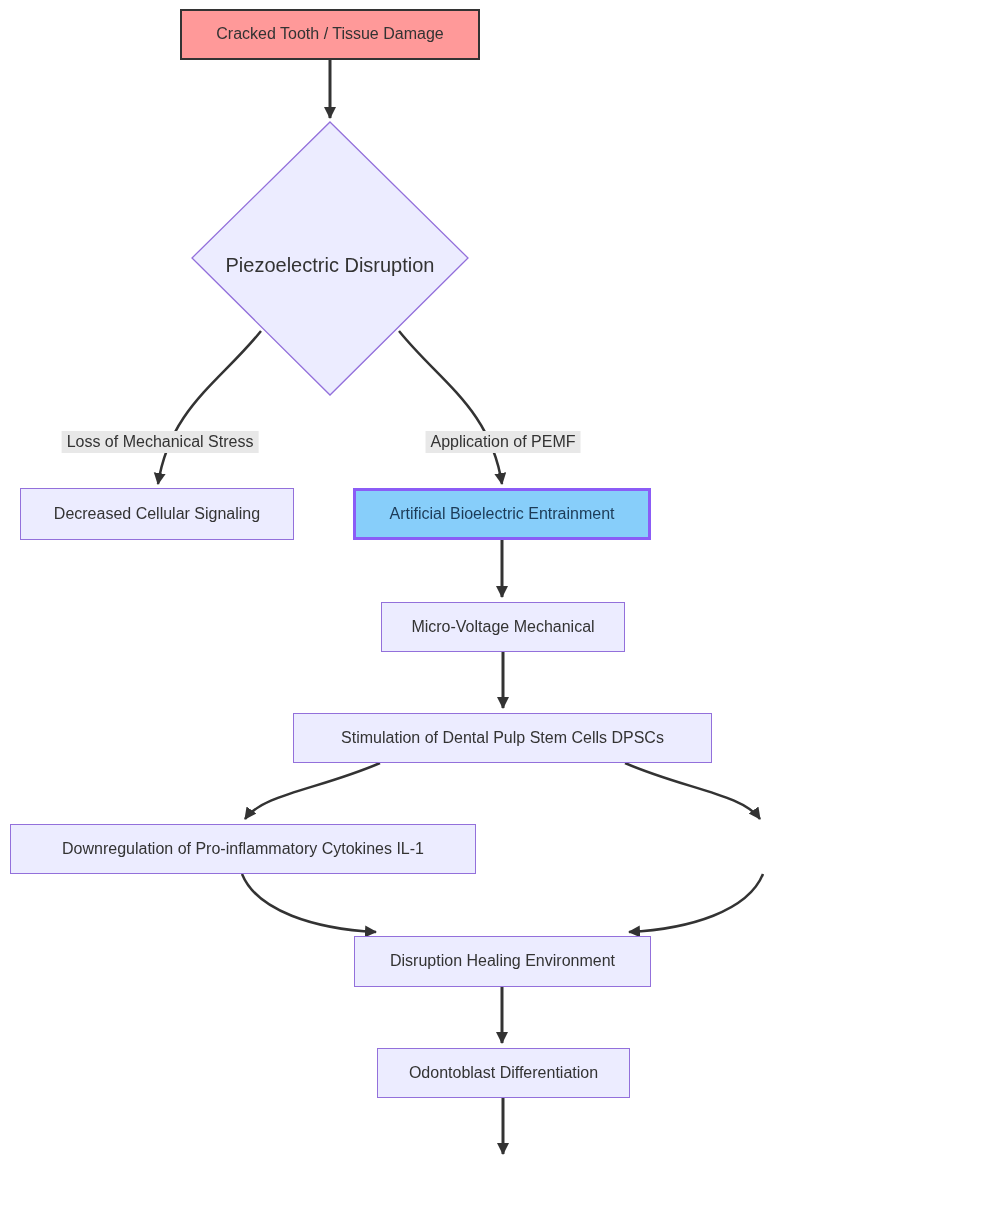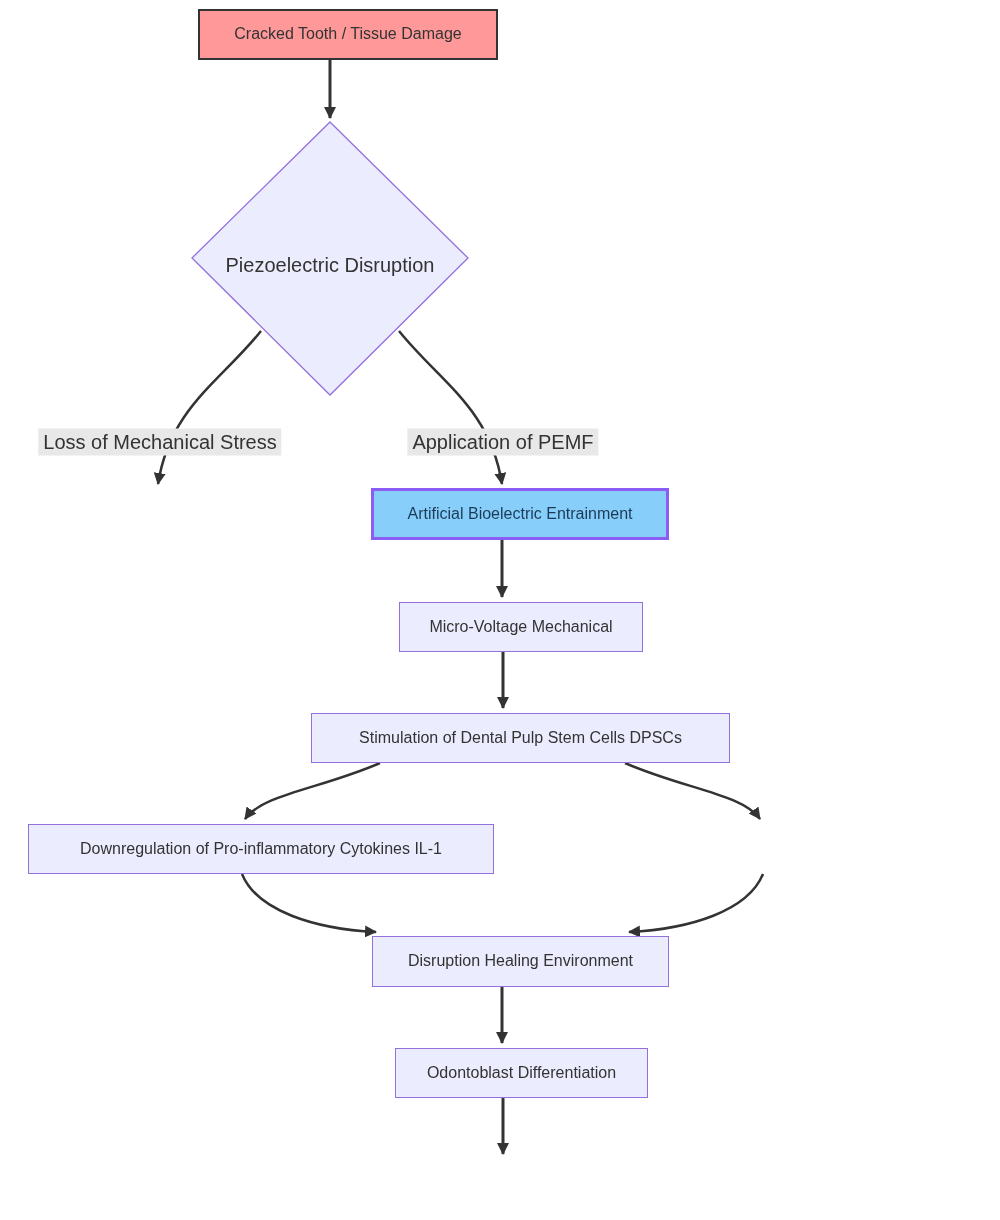--- a/index.html
+++ b/index.html
@@ -34,7 +34,6 @@
     border: 1px solid #9370db;
     line-height: 1.15;
     padding: 0 6px;
-    margin-left: 18px;
   }
   .node--red {
     background: #ff9999;

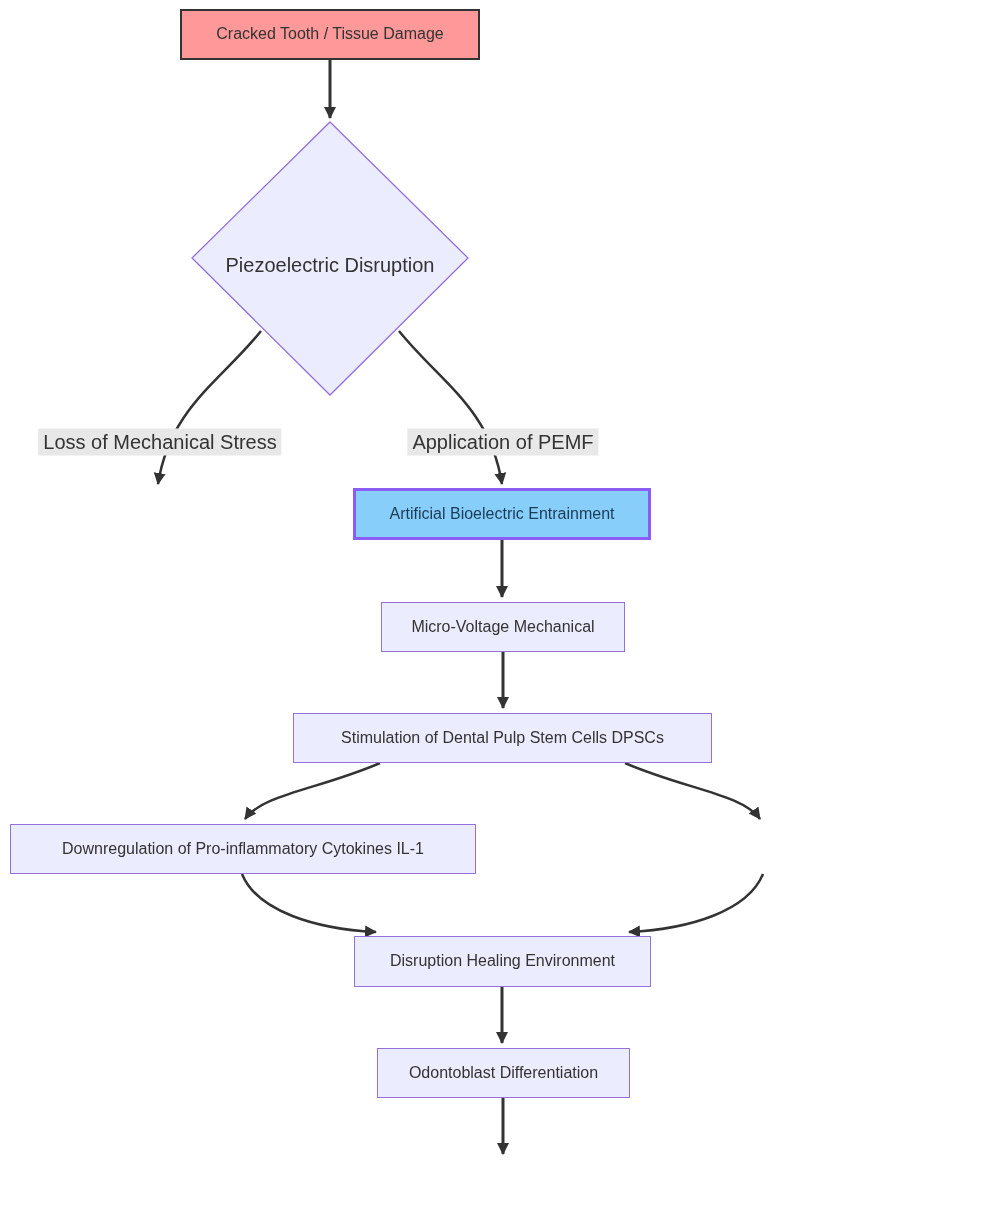--- a/index.html
+++ b/index.html
@@ -64,7 +64,7 @@
     white-space: nowrap;
     background: #e8e8e8;
     color: #333333;
-    font-size: 20px;
+    font-size: 16px;
     padding: 2px 5px;
   }
   .edge-label--left  { left: 160px; top: 442px; }

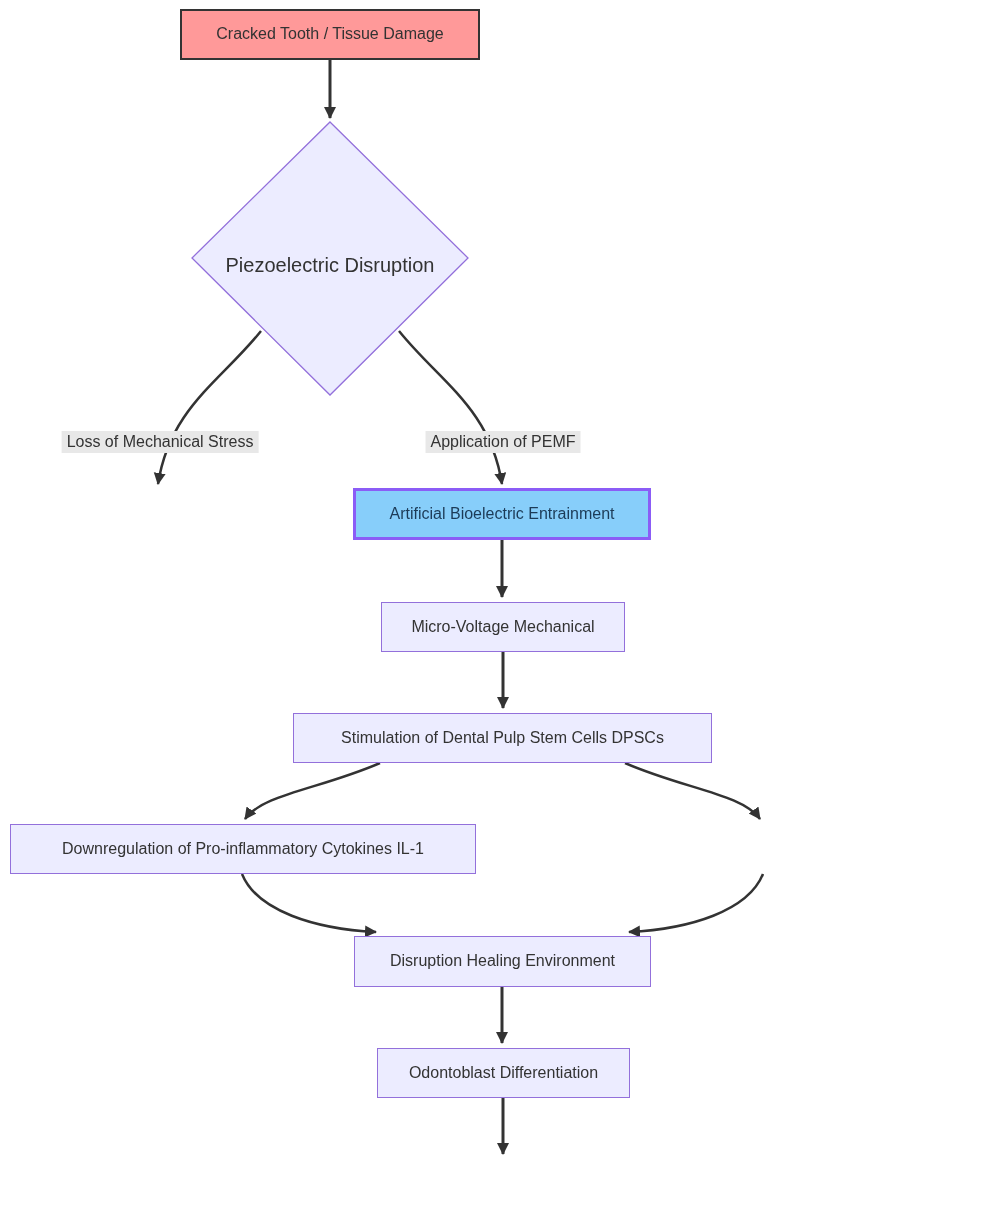--- a/index.html
+++ b/index.html
@@ -123,6 +123,7 @@
   <div class="edge-label edge-label--left">Loss of Mechanical Stress</div>
   <div class="edge-label edge-label--right">Application of PEMF</div>
 
+  <div class="node n-c">Decreased Cellular Signaling</div>
 
   <div class="node node--blue n-d">Artificial Bioelectric Entrainment</div>
 

